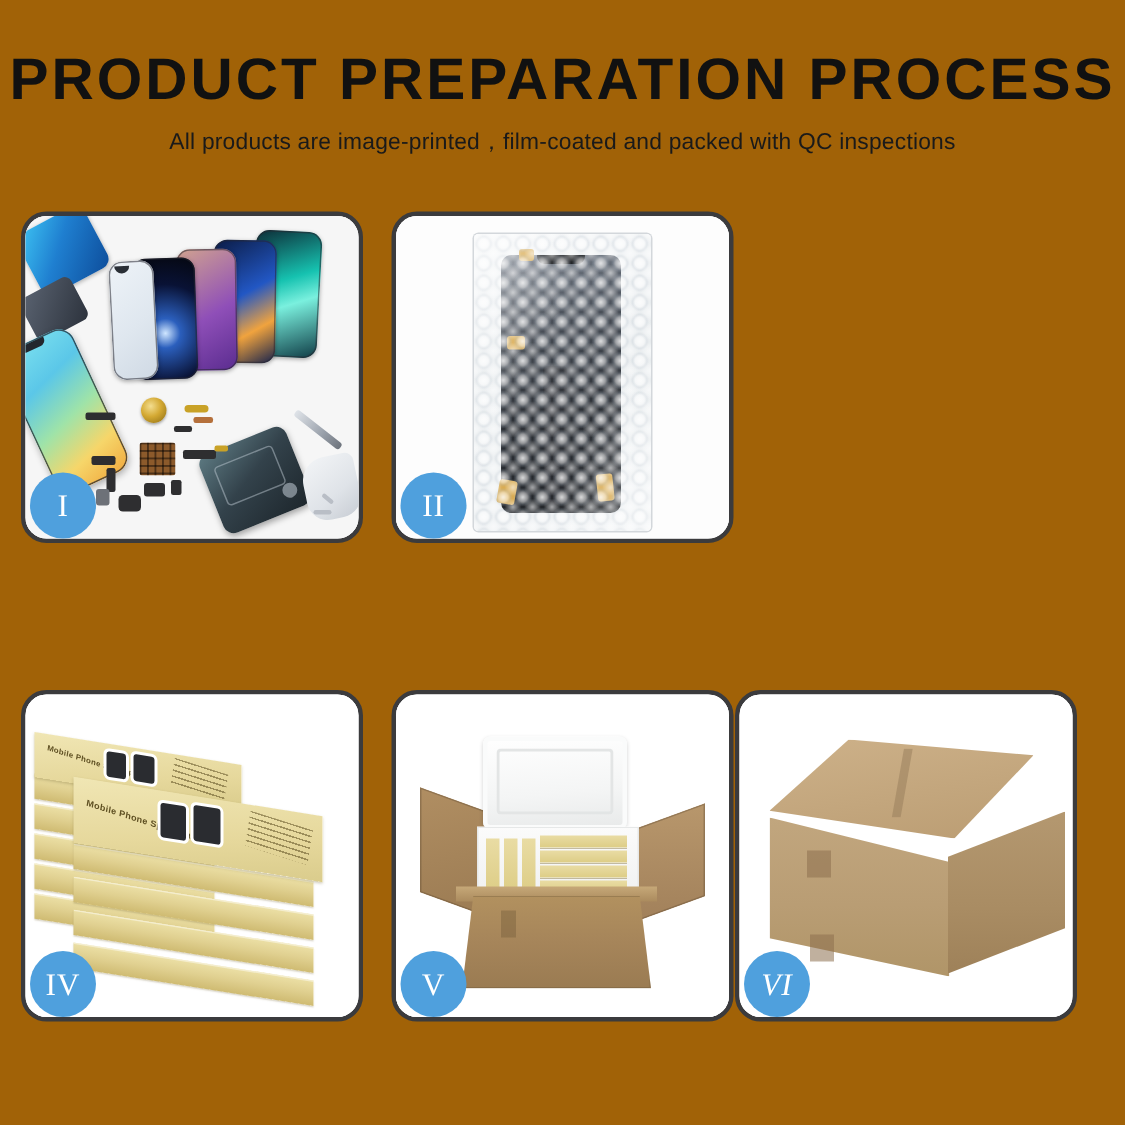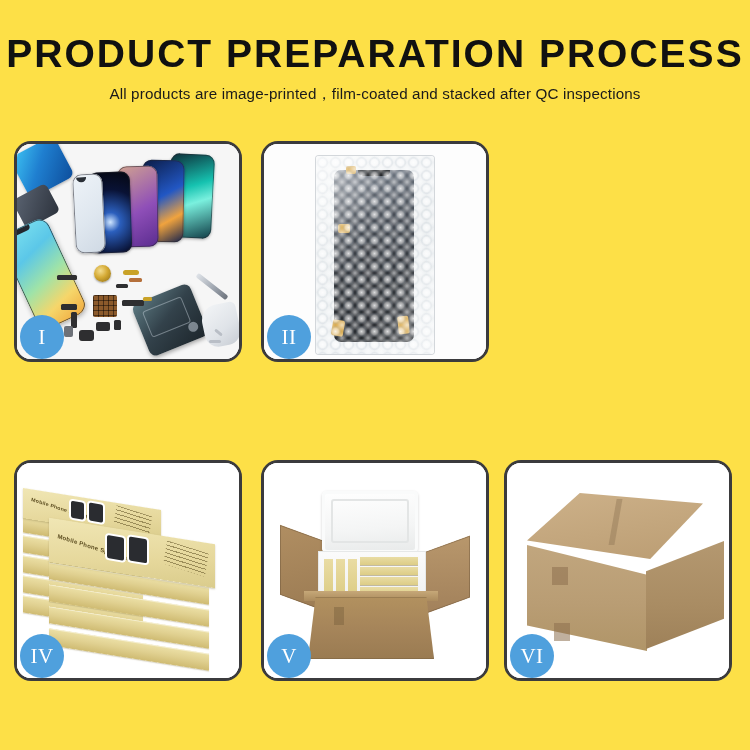--- a/index.html
+++ b/index.html
@@ -19,7 +19,7 @@
     position: relative;
     width: 750px;
     height: 750px;
-    background: #fde047;
+    background: #a16207;
   }
 
   

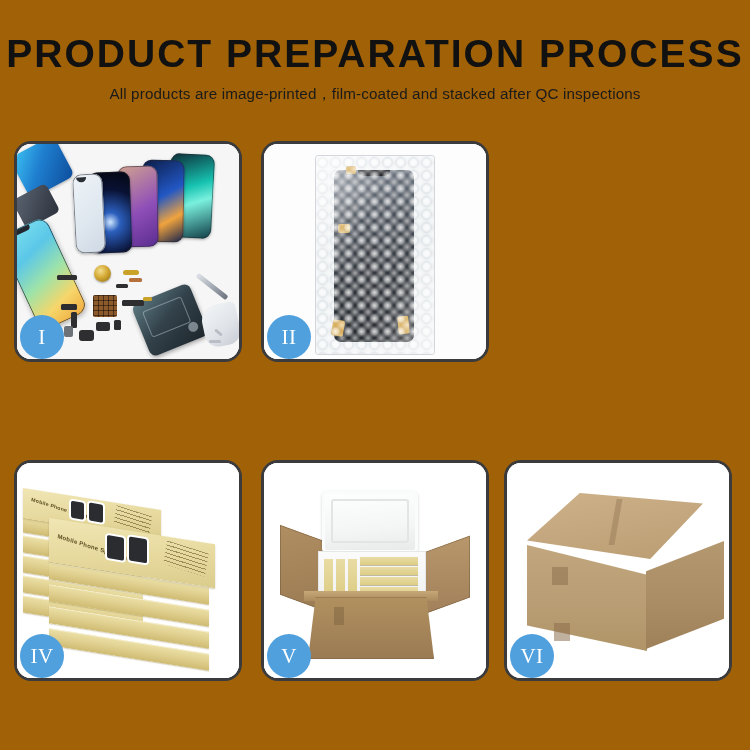--- a/index.html
+++ b/index.html
@@ -416,7 +416,7 @@
 
   <div class="header">
     <div class="title">PRODUCT PREPARATION PROCESS</div>
-    <div class="subtitle">All products are image-printed，film-coated and stacked after QC inspections</div>
+    <div class="subtitle">All products are image-printed，film-coated and packed with QC inspections</div>
   </div>
 
   <div class="grid">

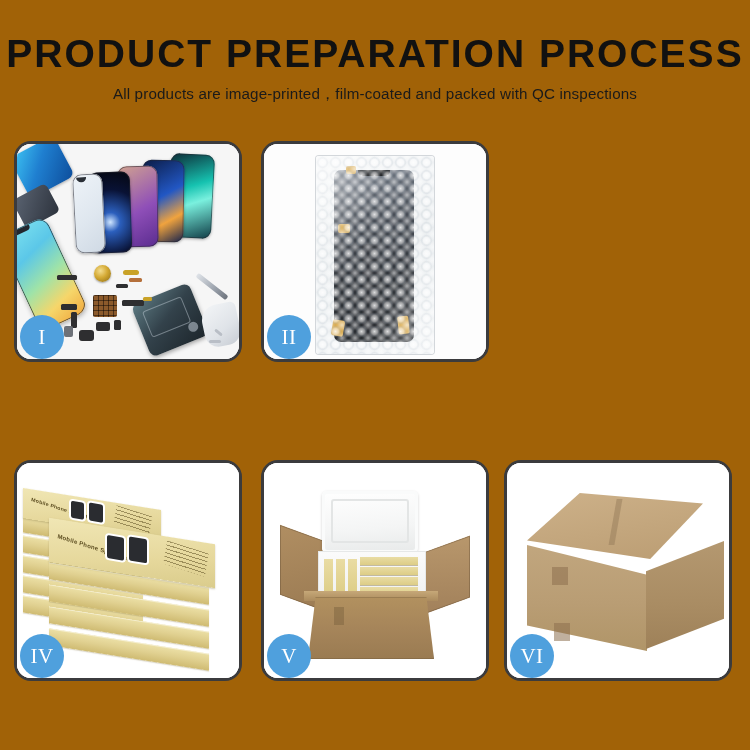--- a/index.html
+++ b/index.html
@@ -79,7 +79,7 @@
   .p3 { left: 494px; top: 0px; }
   .p4 { left: 0px;   top: 319px; }
   .p5 { left: 247px; top: 319px; }
-  .p6 { left: 490px; top: 319px; }
+  .p6 { left: 476px; top: 319px; font-style: italic; }
 
   
   .badge {

